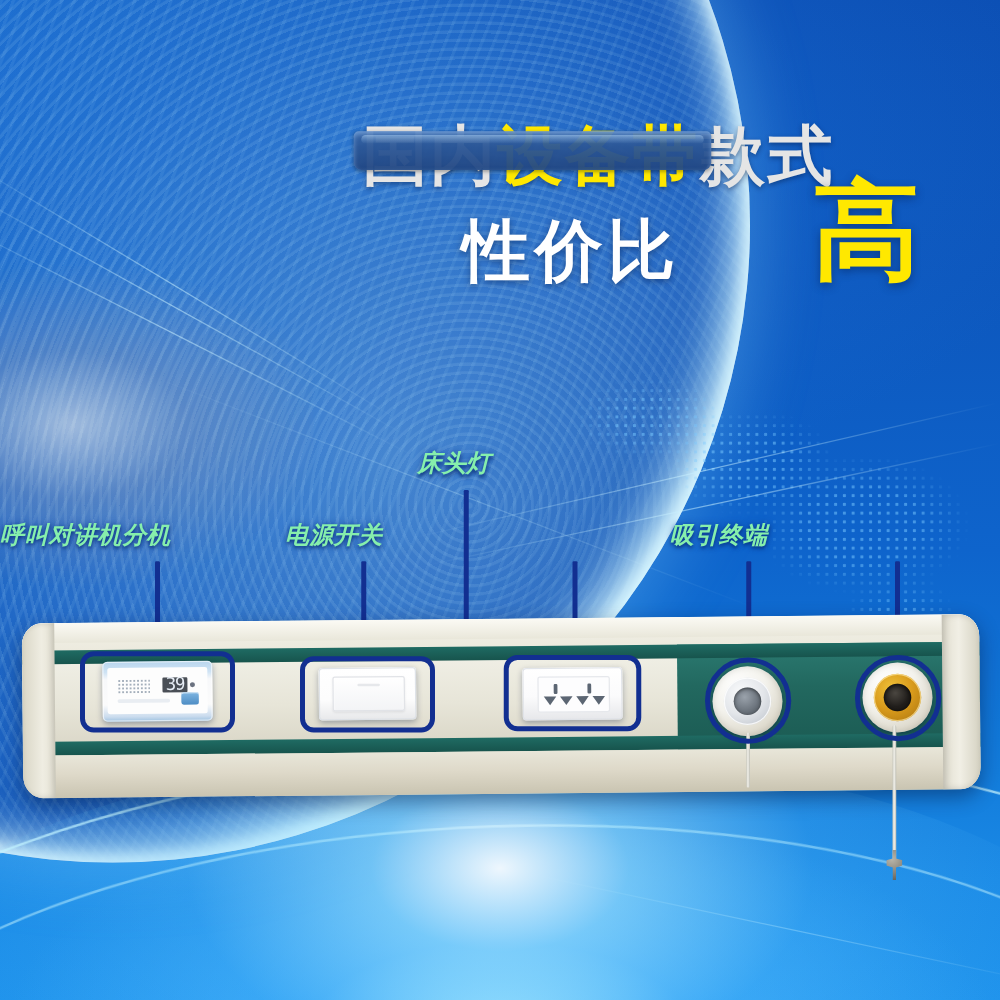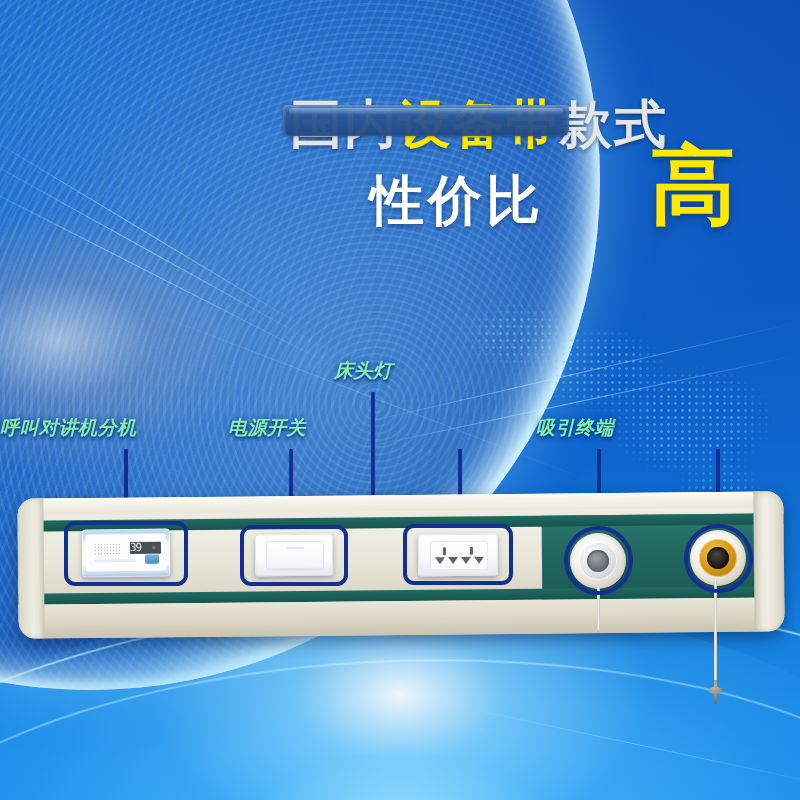--- a/index.html
+++ b/index.html
@@ -197,10 +197,10 @@
     background-size:3px 3px;opacity:.9;
   }
   .ic-display{
-    position:absolute;left:44px;top:8px;width:31px;height:12px;
+    position:absolute;left:44px;top:8px;width:20px;height:12px;
     background:#4a4f56;border-radius:1px;
     color:#e8eef6;font-family:"DejaVu Sans Mono","Liberation Mono",monospace;
-    font-size:11px;line-height:12px;text-align:left;letter-spacing:-1px;
+    font-size:14px;line-height:12px;text-align:center;letter-spacing:-1px;
   }
   .ic-led{position:absolute;left:66px;top:12px;width:4px;height:4px;border-radius:50%;background:#6b7280;}
   .ic-btn{

